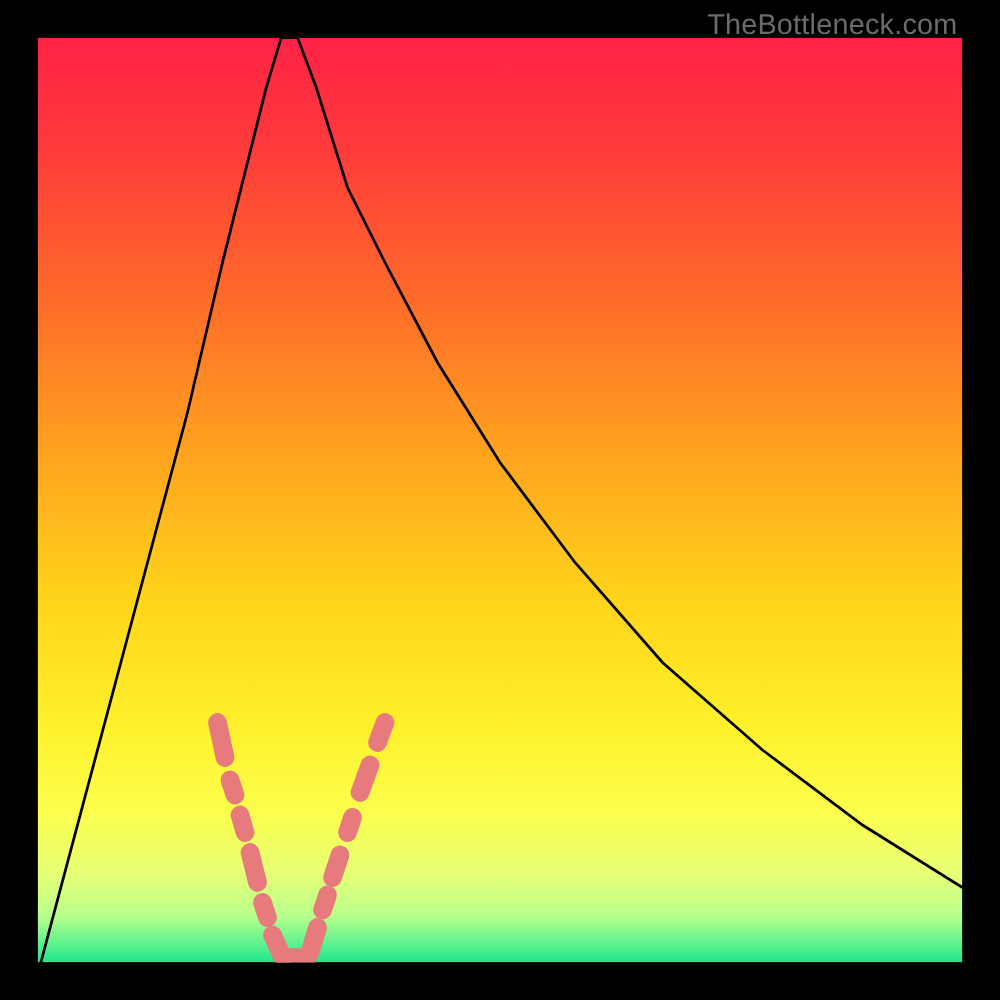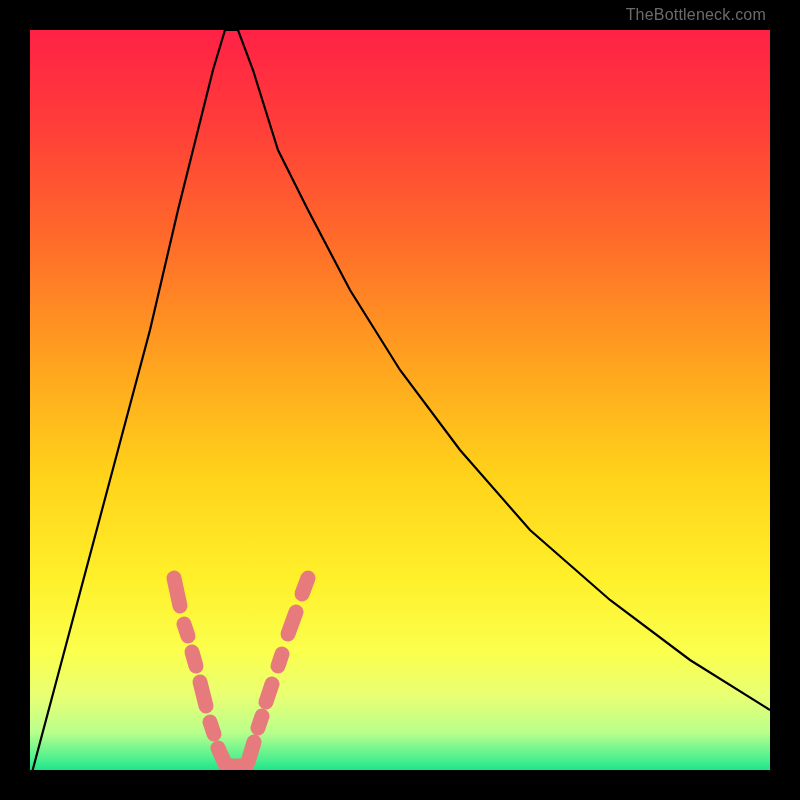--- a/index.html
+++ b/index.html
@@ -39,7 +39,7 @@
     top: 6px;
     right: 34px;
     color: #6b6b6b;
-    font-size: 16px;
+    font-size: 23px;
     font-weight: 500;
     letter-spacing: 0.2px;
   }

